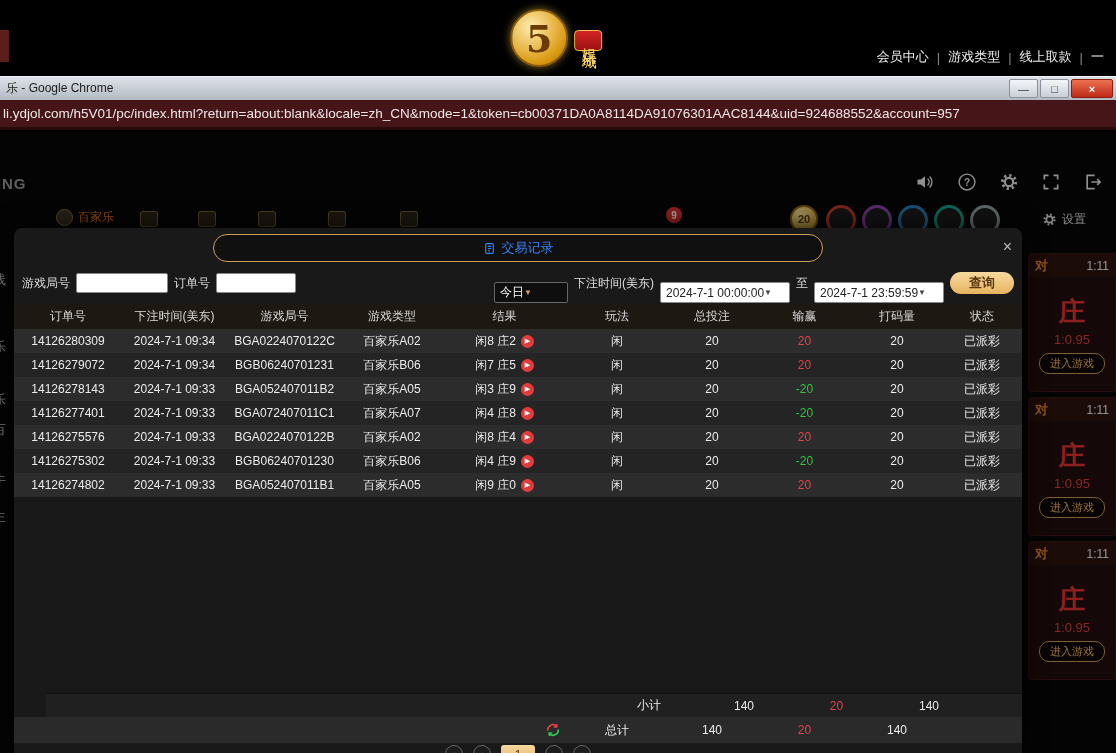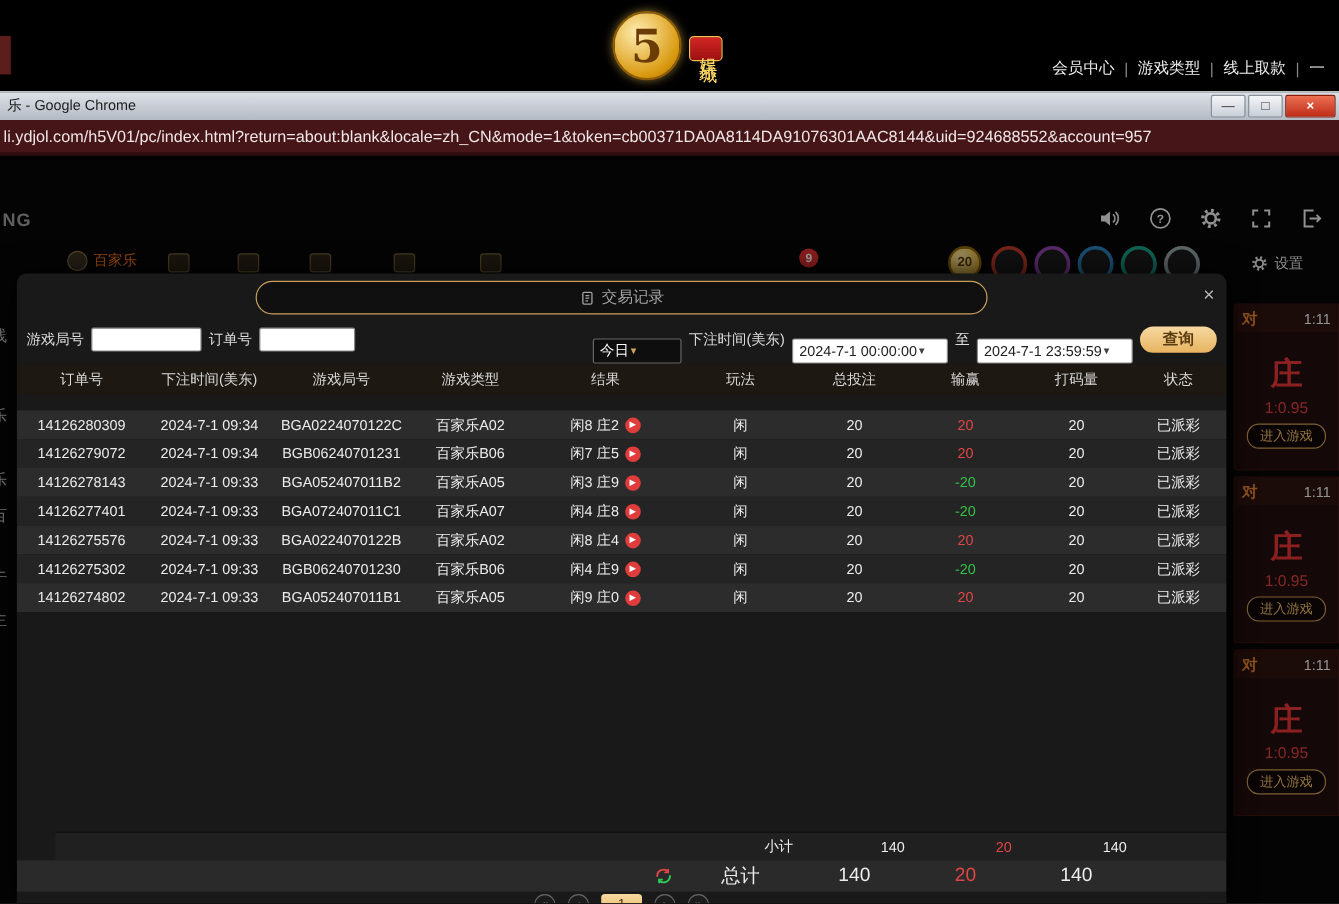--- a/index.html
+++ b/index.html
@@ -96,7 +96,7 @@
   .tab-pill { position:absolute; left:199px; top:6px; width:610px; height:28px; display:flex;
               border:1px solid #c9a05a; border-radius:15px; overflow:hidden; background:#101010; }
   .tab { flex:1; display:flex; align-items:center; justify-content:center; gap:6px;
-         color:#a3a3a3; font-size:13px; border-right:1px solid #c9a05a; cursor:pointer; }
+         color:#3b82f6; font-size:13px; border-right:1px solid #c9a05a; cursor:pointer; }
   .tab:last-child { border-right:none; }
   .tab.active { background:linear-gradient(#f8e2b2,#ecbc70); color:#3a2a08; font-weight:bold; }
 

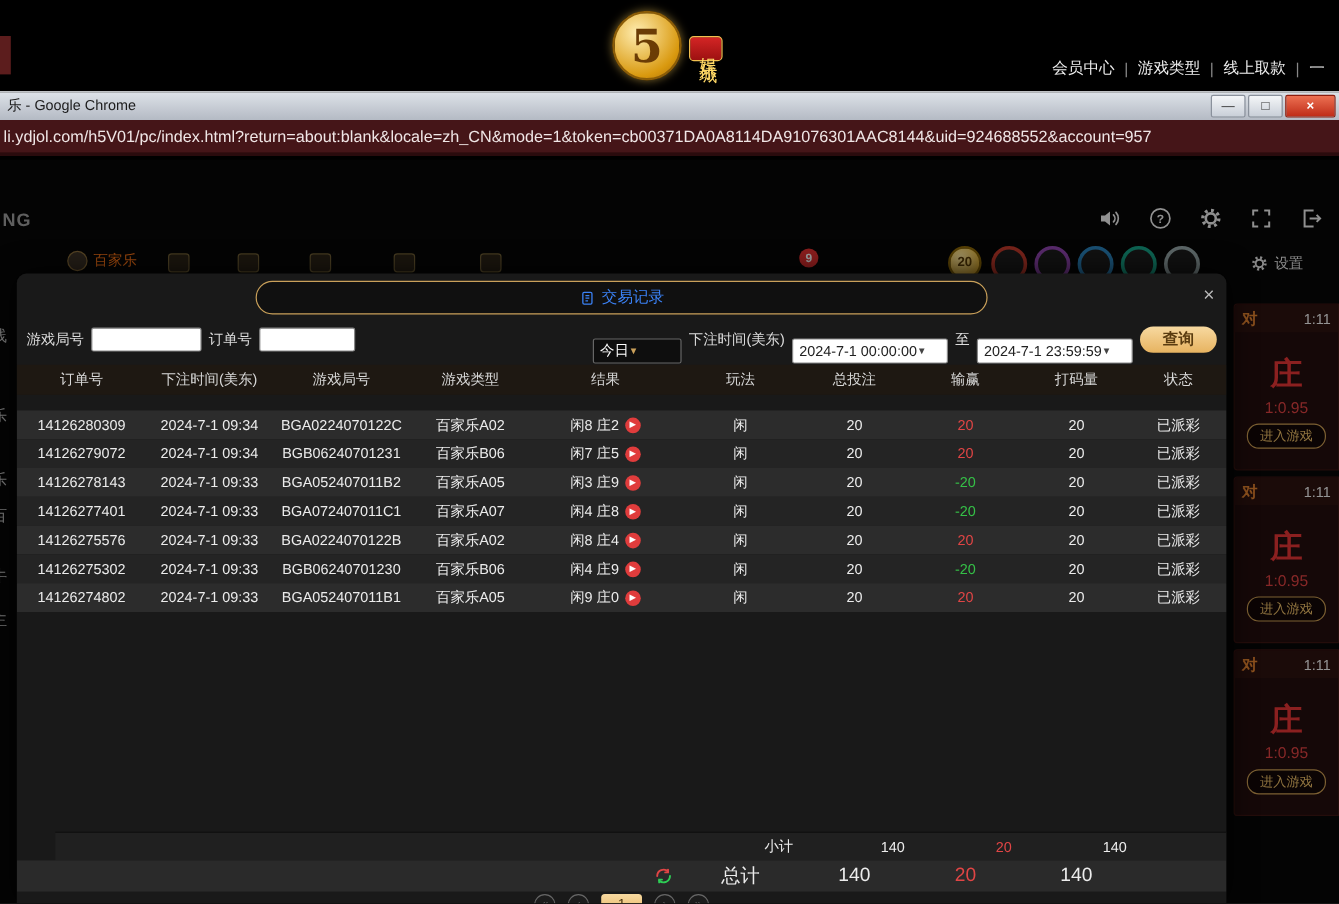--- a/index.html
+++ b/index.html
@@ -120,7 +120,7 @@
   .grid > span { display:flex; align-items:center; justify-content:center; overflow:hidden; white-space:nowrap; }
   .thead { position:absolute; left:0; right:0; top:76px; height:25px; background:#1e1812;
            color:#d8d8d8; font-size:12px; }
-  .tbody { position:absolute; left:0; right:0; top:101px;margin-top:13px; }
+  .tbody { position:absolute; left:0; right:0; top:101px; }
   .trow { height:24px; font-size:12px; color:#ececec; }
   .trow:nth-child(odd) { background:#2c2c2c; }
   .trow:nth-child(even) { background:#242424; }

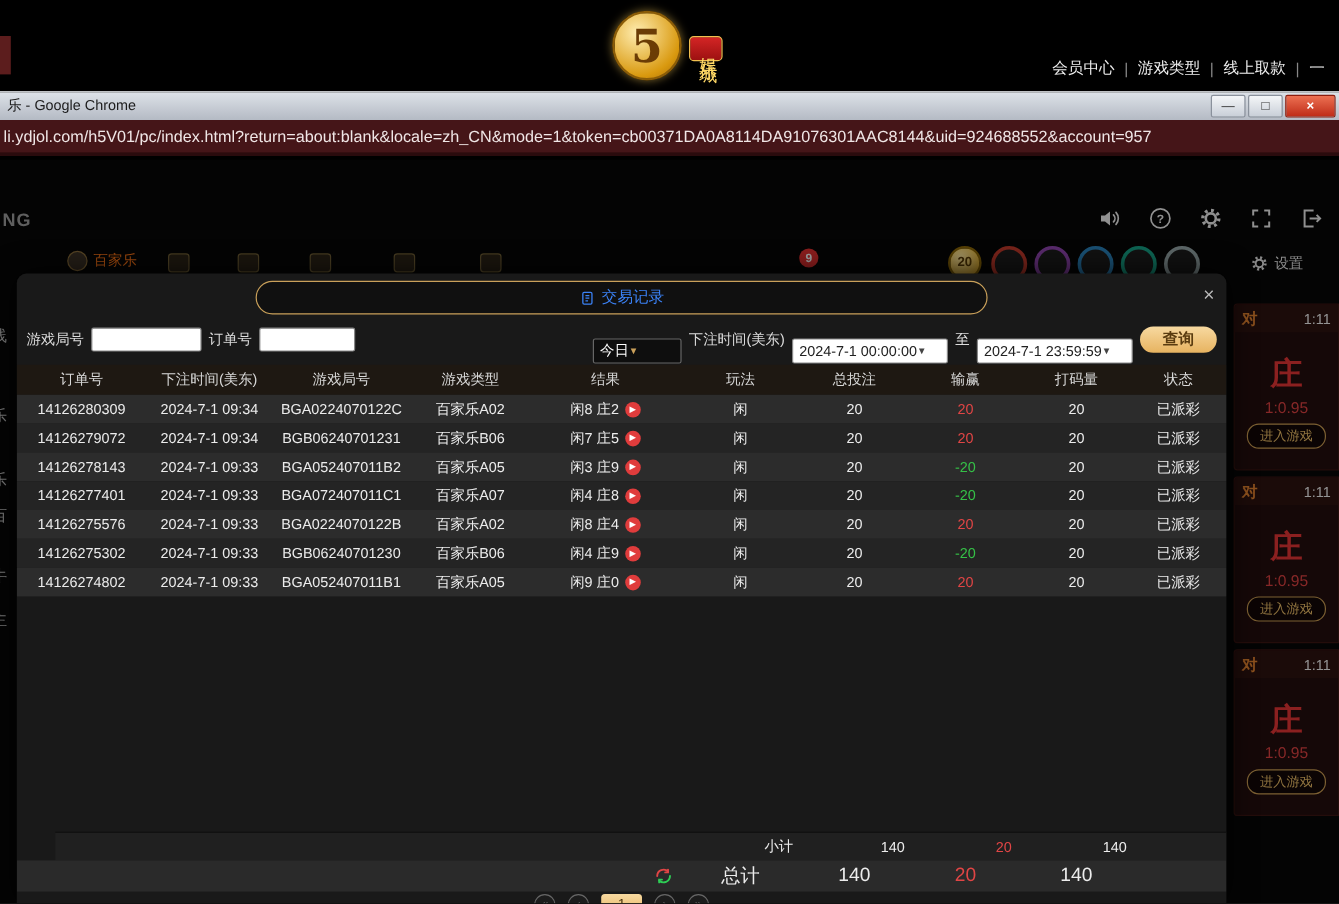--- a/index.html
+++ b/index.html
@@ -133,7 +133,7 @@
   .subtotal { position:absolute; left:0; right:0; top:465px; height:24px; background:#202020;
               border-top:1px solid #0e0e0e; font-size:12px; color:#ececec;margin-left:32px; }
   .totalrow { position:absolute; left:0; right:0; top:489px; height:26px; background:#2a2a2a;
-              font-size:16px; color:#ececec; }
+              font-size:12px; color:#ececec; }
   .refresh-cell { justify-content:flex-end !important; padding-right:6px; }
 
   .pagination { position:absolute; left:0; right:0; top:517px; display:flex; justify-content:center;

